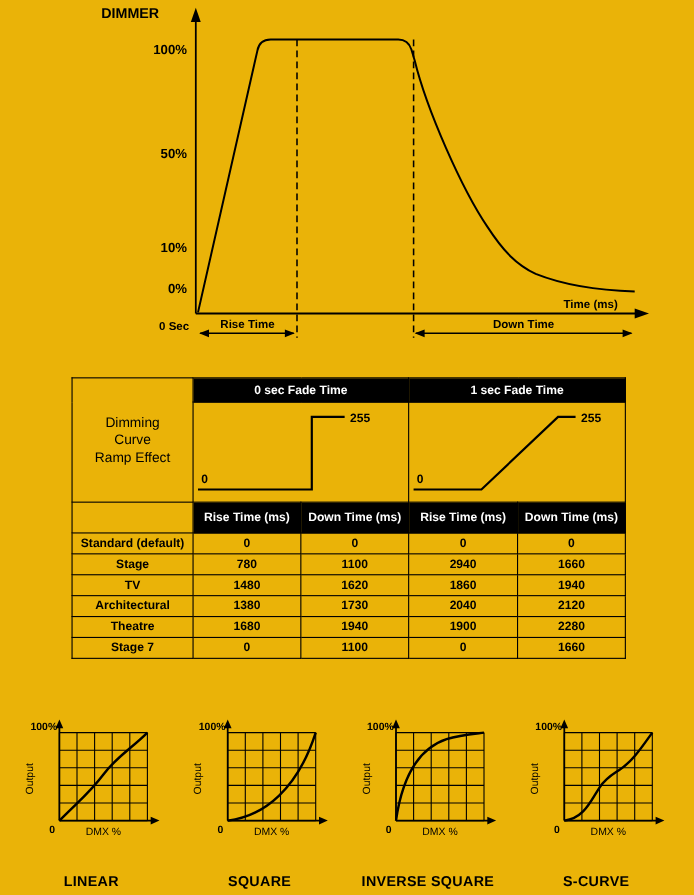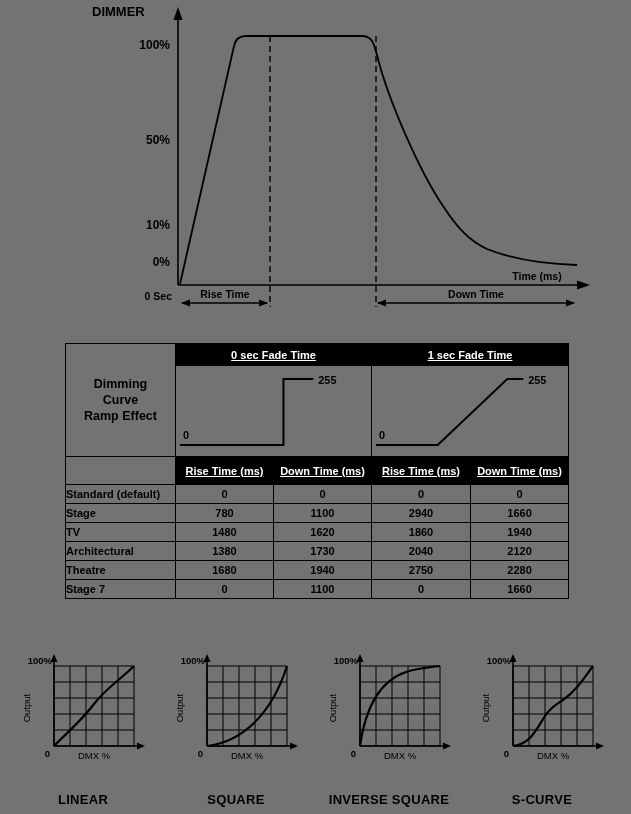--- a/index.html
+++ b/index.html
@@ -3,7 +3,7 @@
 <meta charset="utf-8">
 <style>
   html,body{margin:0;padding:0;background:#fff;}
-  #page{position:relative;width:631px;height:814px;background:#737373;color:#000;
+  #page{position:relative;width:631px;height:814px;background:#eab308;color:#000;
         font-family:"Liberation Sans", sans-serif;overflow:hidden;}
   svg text{font-family:"Liberation Sans", sans-serif;}
 

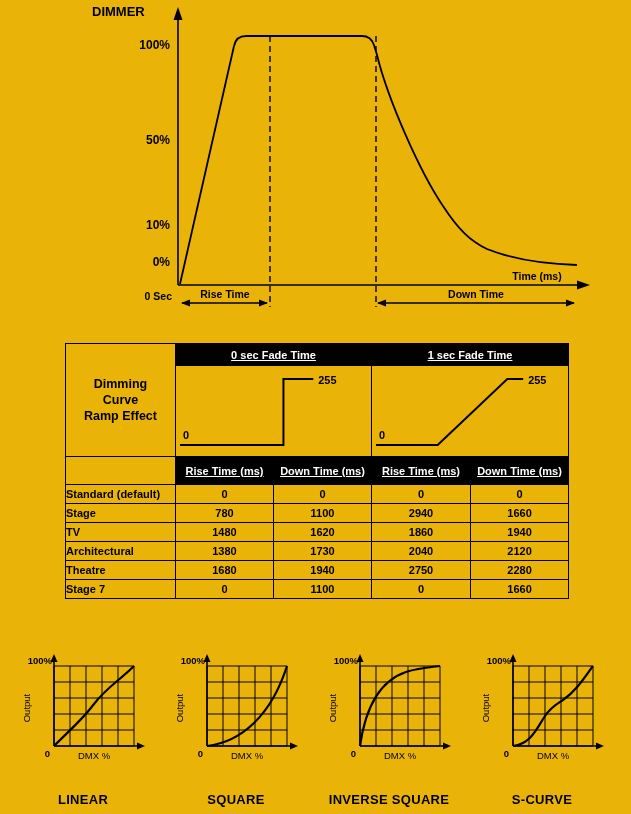--- a/index.html
+++ b/index.html
@@ -15,7 +15,7 @@
              width:503px;font-size:11px;}
   table.ramp td,table.ramp th{border:1px solid #000;padding:0;vertical-align:middle;}
   td.corner{width:110px;text-align:center;font-weight:bold;font-size:12.5px;line-height:1.3;}
-  td.blackhead{background:#000;color:#fff;font-weight:bold;text-align:center;font-size:11px;text-decoration:underline;}
+  td.blackhead{background:#000;color:#fff;font-weight:bold;text-align:center;font-size:11px;}
   tr.hrow1{height:22px;}
   tr.graphrow{height:90px;}
   tr.hrow2{height:28px;}

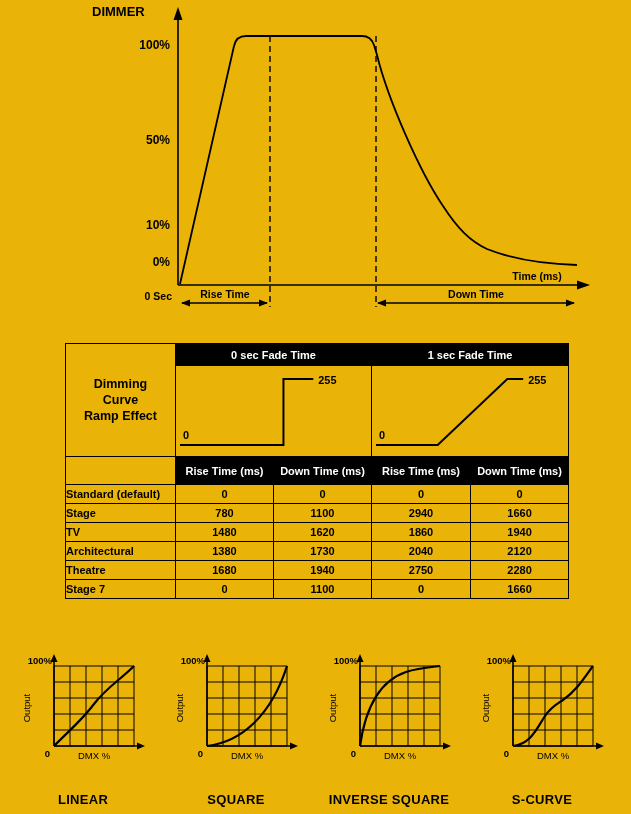--- a/index.html
+++ b/index.html
@@ -14,7 +14,7 @@
   table.ramp{position:absolute;top:343px;left:65px;border-collapse:collapse;table-layout:fixed;
              width:503px;font-size:11px;}
   table.ramp td,table.ramp th{border:1px solid #000;padding:0;vertical-align:middle;}
-  td.corner{width:110px;text-align:center;font-weight:bold;font-size:12.5px;line-height:1.3;}
+  td.corner{width:110px;text-align:center;font-weight:normal;font-size:12.5px;line-height:1.3;}
   td.blackhead{background:#000;color:#fff;font-weight:bold;text-align:center;font-size:11px;}
   tr.hrow1{height:22px;}
   tr.graphrow{height:90px;}

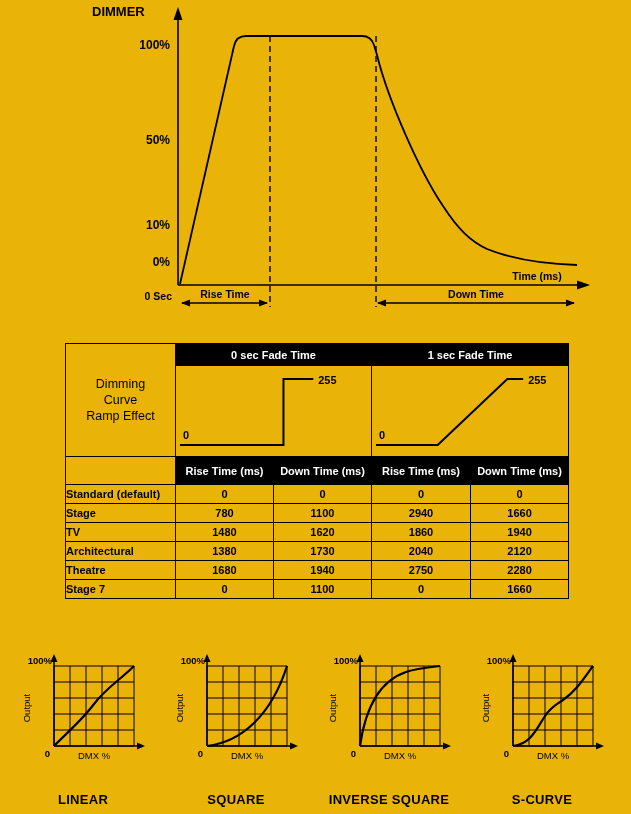--- a/index.html
+++ b/index.html
@@ -20,7 +20,7 @@
   tr.graphrow{height:90px;}
   tr.hrow2{height:28px;}
   tr.datarow{height:19px;}
-  td.rowlabel{font-weight:bold;text-align:left;padding-left:3px;font-size:11px;margin-left:32px;}
+  td.rowlabel{font-weight:bold;text-align:center;padding-left:3px;font-size:11px;margin-left:32px;}
   td.val{font-weight:bold;text-align:center;font-size:11px;}
   td.gcell{padding:0;}
   td.gcell svg{display:block;}

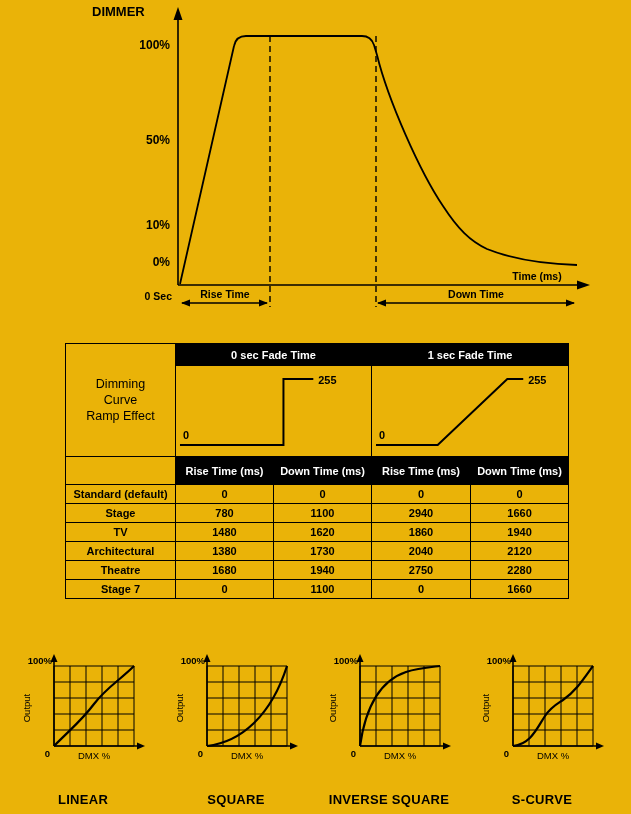--- a/index.html
+++ b/index.html
@@ -141,7 +141,7 @@
       <td class="rowlabel">Theatre</td>
       <td class="val">1680</td>
       <td class="val">1940</td>
-      <td class="val">2750</td>
+      <td class="val">1900</td>
       <td class="val">2280</td>
     </tr>
     <tr class="datarow">

